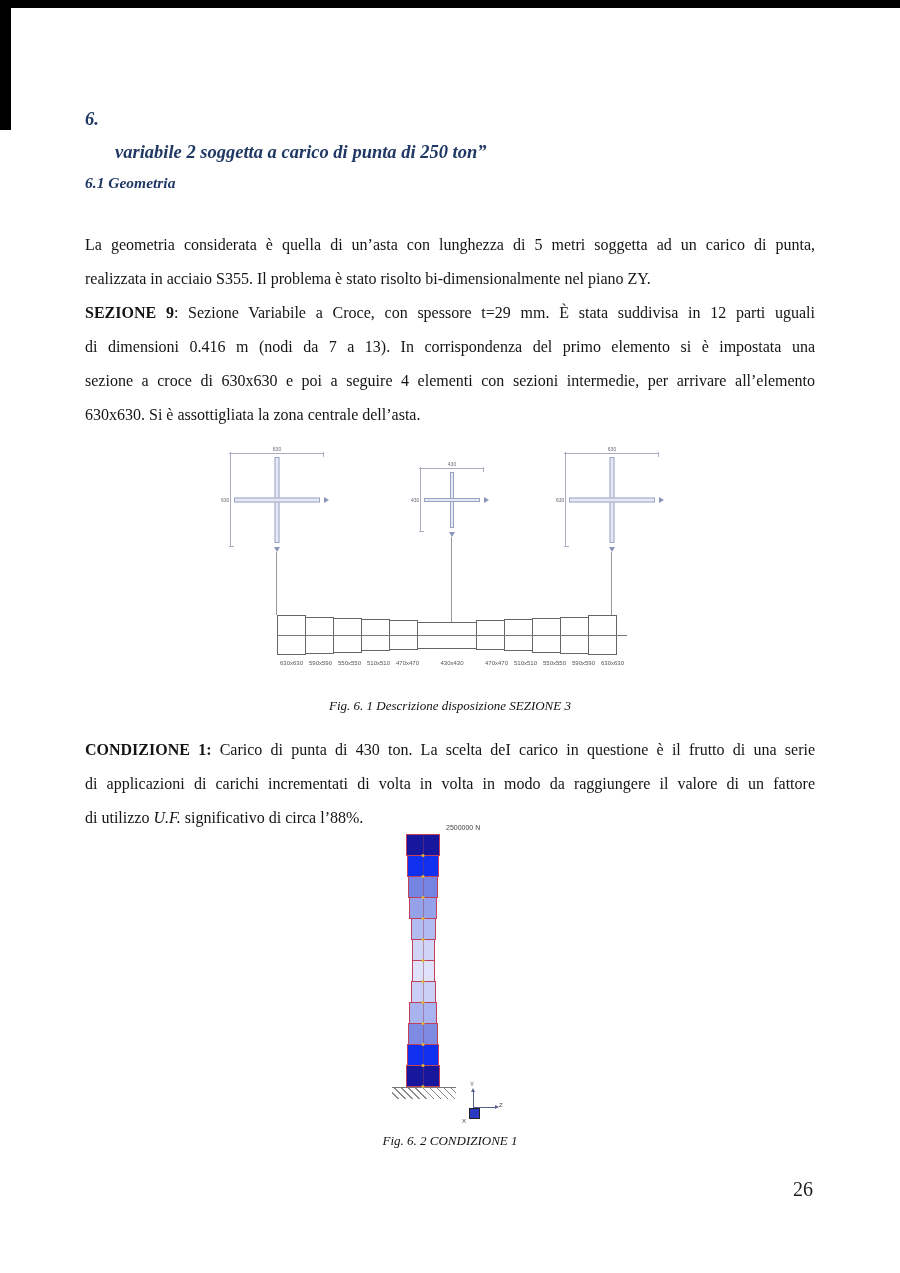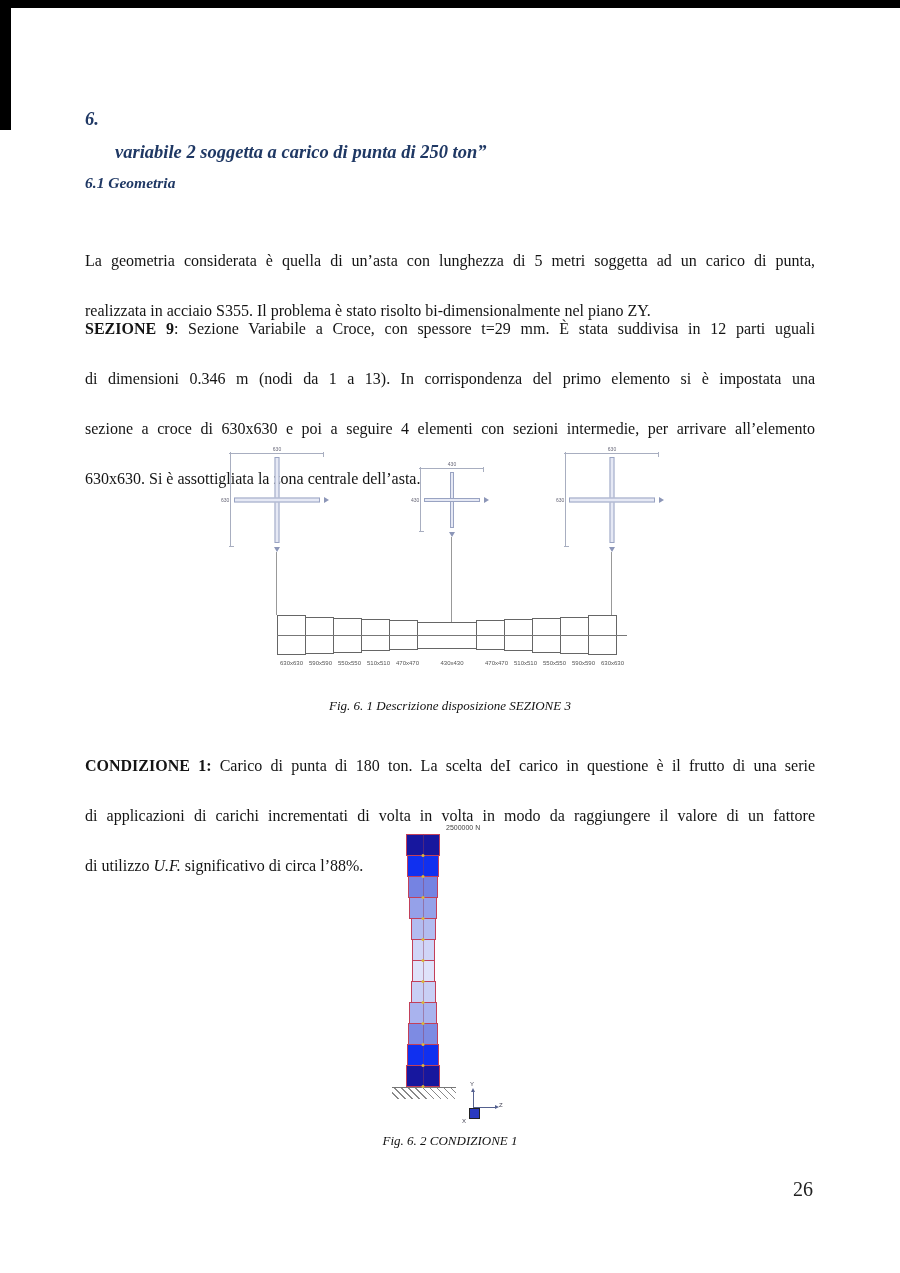--- a/index.html
+++ b/index.html
@@ -16,7 +16,7 @@
               color:#1F3864;font-size:15.5px;}
 
   .para{position:absolute;left:85px;width:730px;font-size:16px;line-height:34px;color:#141414;}
-  .jline{text-align:justify;text-align-last:justify;margin-top:16px;}
+  .jline{text-align:justify;text-align-last:justify;}
   .jlast{text-align-last:left;}
 
   .caption{position:absolute;left:0;width:900px;text-align:center;font-style:italic;

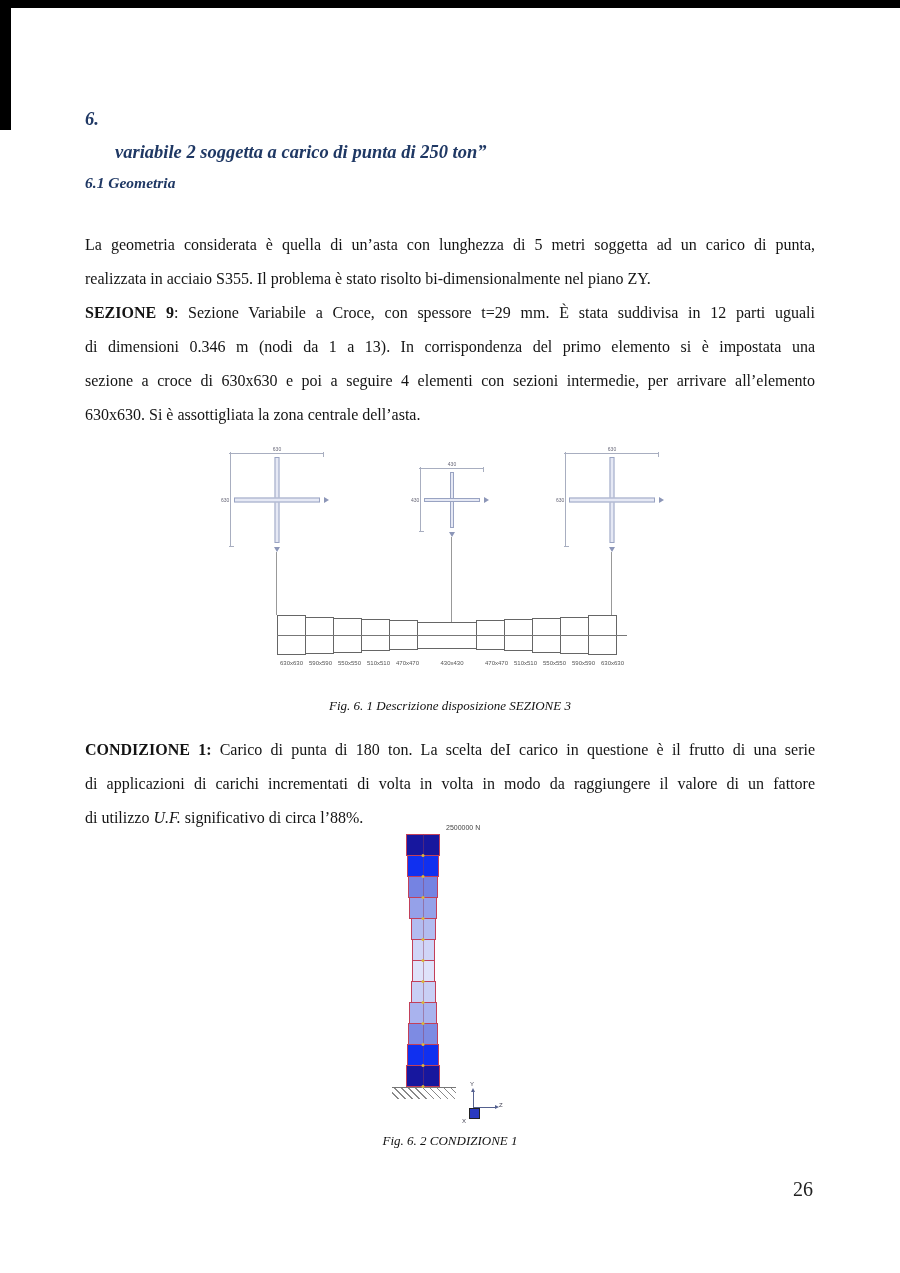--- a/index.html
+++ b/index.html
@@ -100,7 +100,7 @@
 
   <div class="para" style="top:296px">
     <div class="jline"><b>SEZIONE 9</b><span>: Sezione Variabile a Croce, con spessore t=29 mm. È stata suddivisa in 12 parti uguali</span></div>
-    <div class="jline">di dimensioni 0.346 m (nodi da 1 a 13). In corrispondenza del primo elemento si è impostata una</div>
+    <div class="jline">di dimensioni 0.416 m (nodi da 7 a 13). In corrispondenza del primo elemento si è impostata una</div>
     <div class="jline">sezione a croce di 630x630 e poi a seguire 4 elementi con sezioni intermedie, per arrivare all’elemento</div>
     <div class="jline jlast">630x630. Si è assottigliata la zona centrale dell’asta.</div>
   </div>

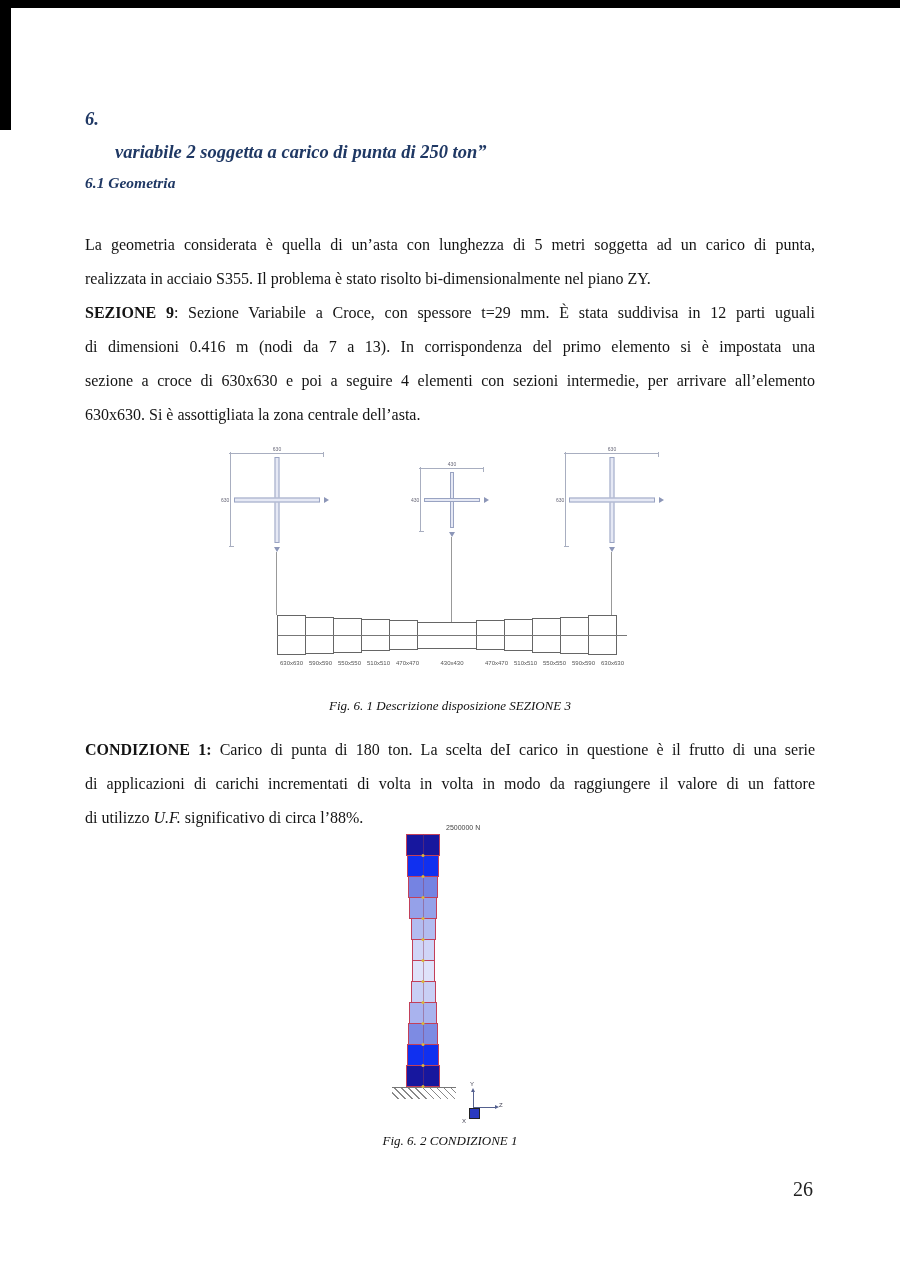--- a/index.html
+++ b/index.html
@@ -175,7 +175,7 @@
   <div class="caption" style="top:698px">Fig. 6. 1 Descrizione disposizione SEZIONE 3</div>
 
   <div class="para" style="top:733px">
-    <div class="jline"><b>CONDIZIONE 1:</b><span> Carico di punta di 180 ton. La scelta deI carico in questione è il frutto di una serie</span></div>
+    <div class="jline"><b>CONDIZIONE 1:</b><span> Carico di punta di 430 ton. La scelta deI carico in questione è il frutto di una serie</span></div>
     <div class="jline">di applicazioni di carichi incrementati di volta in volta in modo da raggiungere il valore di un fattore</div>
     <div class="jline jlast"><span>di utilizzo </span><i>U.F.</i><span> significativo di circa l’88%.</span></div>
   </div>

